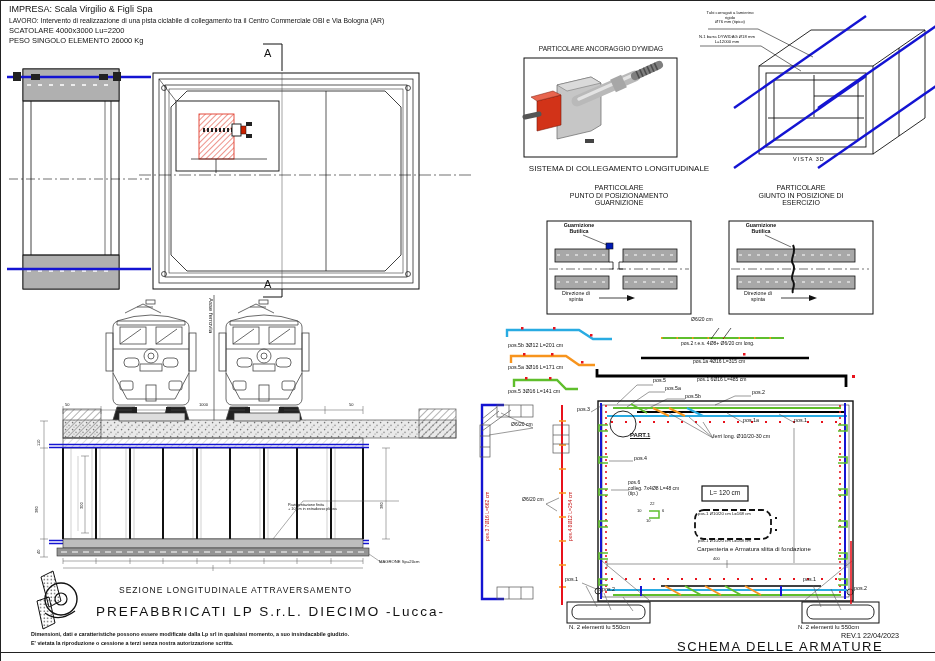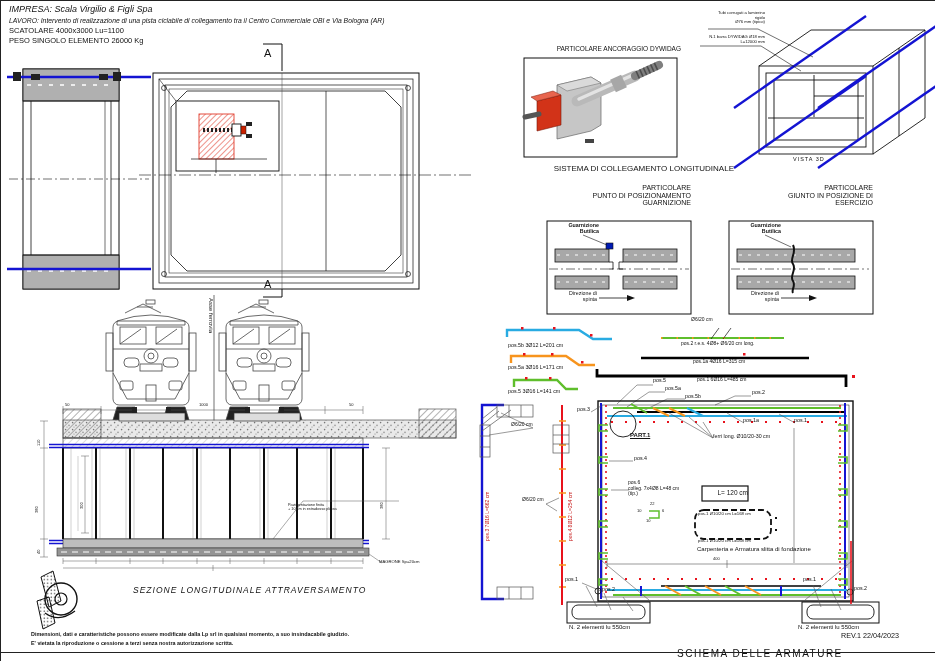--- a/index.html
+++ b/index.html
@@ -8,7 +8,7 @@
          font-family:"Liberation Sans",sans-serif;color:#111;}
   .lbl{position:absolute;font-size:5.5px;line-height:1.1;white-space:pre-line;color:#111;}
   .c{text-align:right;}
-  .it{font-style:italic;}
+  .it{}
   .red{color:#c41212;}
   .rot{transform:rotate(-90deg);transform-origin:0 0;white-space:nowrap;}
   .vrt{writing-mode:vertical-rl;}

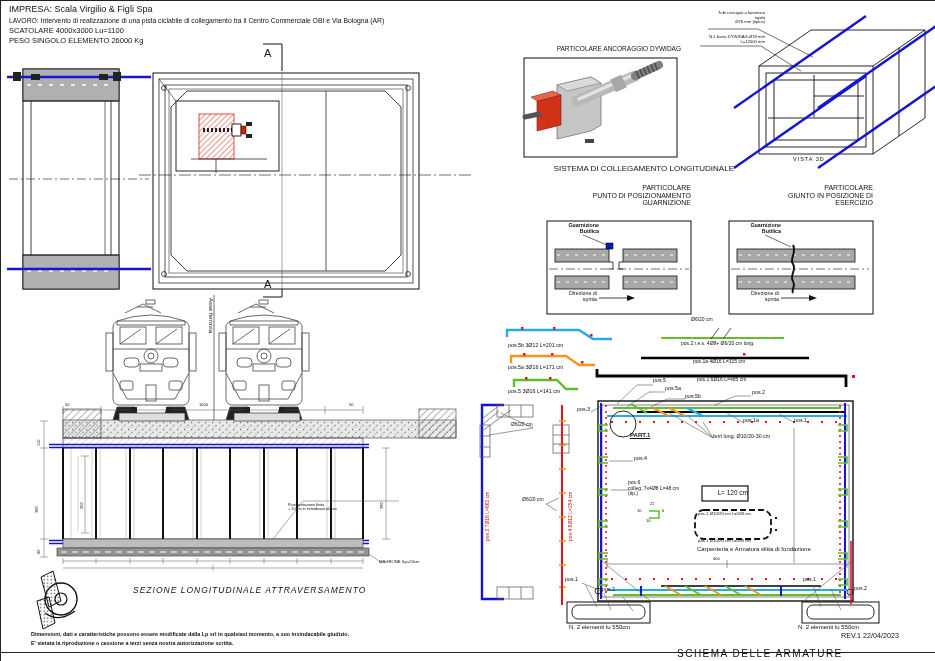--- a/index.html
+++ b/index.html
@@ -23,7 +23,7 @@
 
   <span class="lbl it" style="left:8px;top:4px;font-size:9px;">IMPRESA: Scala Virgilio &amp; Figli Spa</span>
   <span class="lbl it" style="left:8px;top:16px;font-size:6.8px;">LAVORO: Intervento di realizzazione di una pista ciclabile di collegamento tra il Centro Commerciale OBI e Via Bologna (AR)</span>
-  <span class="lbl" style="left:8px;top:26px;font-size:7.5px;">SCATOLARE 4000x3000 Lu=1100</span>
+  <span class="lbl" style="left:8px;top:26px;font-size:7.5px;">SCATOLARE 4000x3000 Lu=2200</span>
   <span class="lbl" style="left:8px;top:36px;font-size:7.5px;">PESO SINGOLO ELEMENTO 26000 Kg</span>
 
   <svg style="left:0;top:55px" width="160" height="240" viewBox="0 55 160 240">

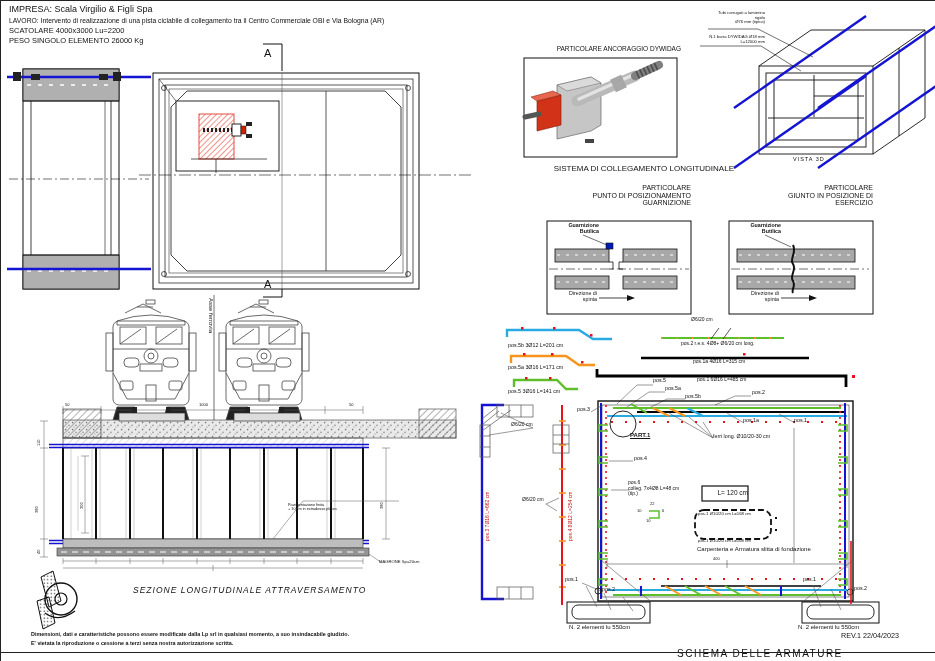--- a/index.html
+++ b/index.html
@@ -7,7 +7,7 @@
          border:1px solid #222;overflow:hidden;
          font-family:"Liberation Sans",sans-serif;color:#111;}
   .lbl{position:absolute;font-size:5.5px;line-height:1.1;white-space:pre-line;color:#111;}
-  .c{text-align:right;}
+  .c{text-align:center;}
   .it{}
   .red{color:#c41212;}
   .rot{transform:rotate(-90deg);transform-origin:0 0;white-space:nowrap;}

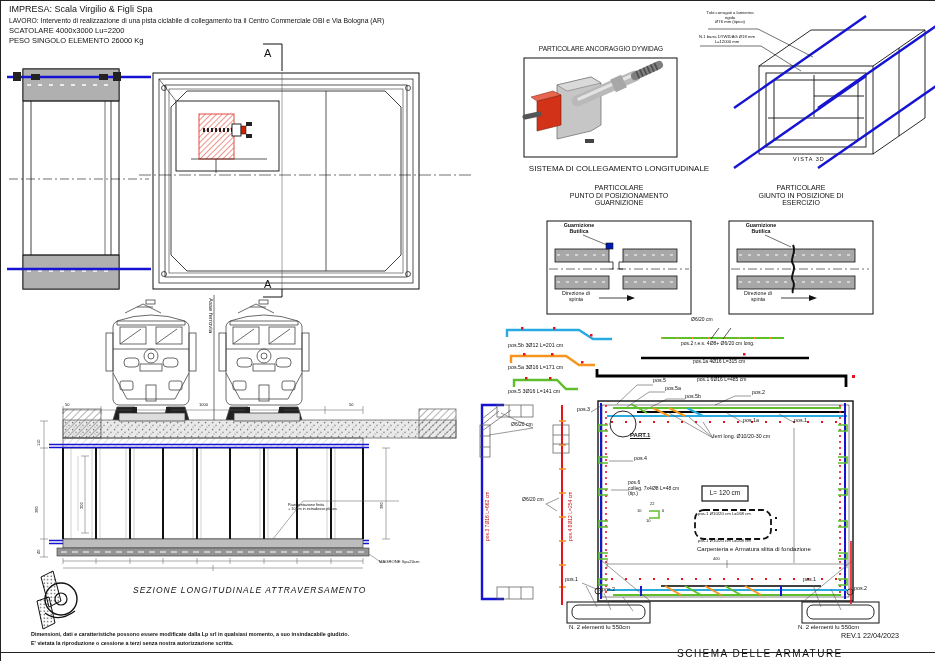--- a/index.html
+++ b/index.html
@@ -528,7 +528,7 @@
   <span class="lbl" style="left:287px;top:502px;font-size:3.8px;">Pavimentazione finita
 + 10 cm in estradosso platea</span>
   <span class="lbl" style="left:378px;top:559px;font-size:4.2px;">MAGRONE Sp=20cm</span>
-  <span class="lbl" style="left:132px;top:585px;font-size:8.5px;letter-spacing:1px;font-style:italic;">SEZIONE LONGITUDINALE ATTRAVERSAMENTO</span>
+  <span class="lbl" style="left:118px;top:585px;font-size:8.5px;letter-spacing:1px;">SEZIONE LONGITUDINALE ATTRAVERSAMENTO</span>
 
   <svg style="left:28px;top:566px" width="70" height="66" viewBox="28 566 70 66">
     <defs>

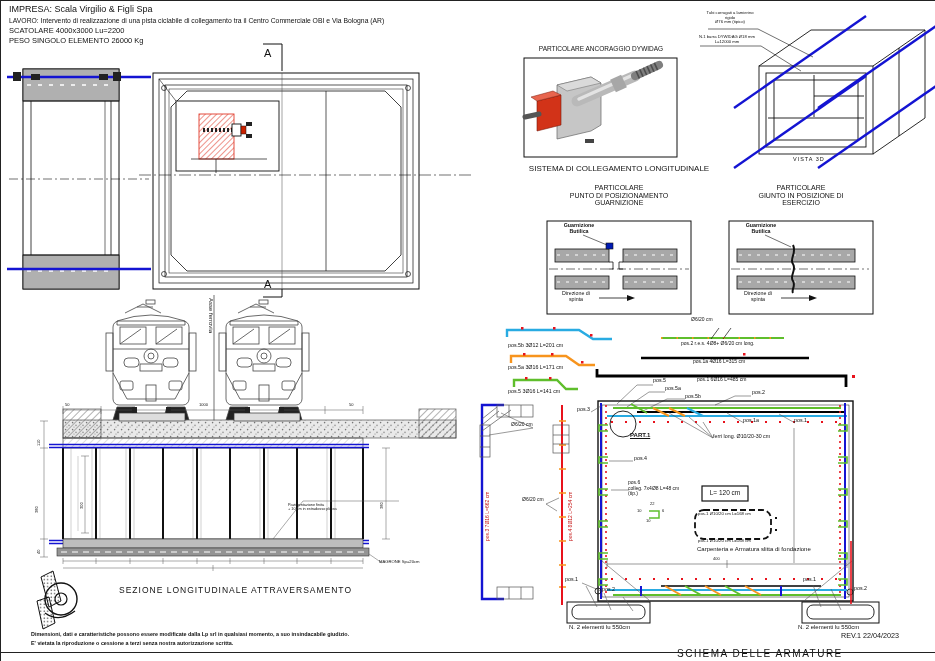--- a/index.html
+++ b/index.html
@@ -542,6 +542,7 @@
     <circle cx="60" cy="598" r="6" fill="none" stroke="#111" stroke-width="1.2"></circle>
     <path d="M44,612 Q58,622 74,610" fill="none" stroke="#111" stroke-width="1.2"></path>
   </svg>
+  <span class="lbl it" style="left:95px;top:604px;font-size:13.5px;letter-spacing:2px;">PREFABBRICATI LP S.r.L. DIECIMO -Lucca-</span>
   <span class="lbl" style="left:30px;top:631px;font-size:5.4px;font-weight:bold;">Dimensioni, dati e caratteristiche possono essere modificate dalla Lp srl in qualsiasi momento, a suo insindacabile giudizio.</span>
   <span class="lbl" style="left:30px;top:640px;font-size:5.4px;font-weight:bold;">E' vietata la riproduzione o cessione a terzi senza nostra autorizzazione scritta.</span>
 

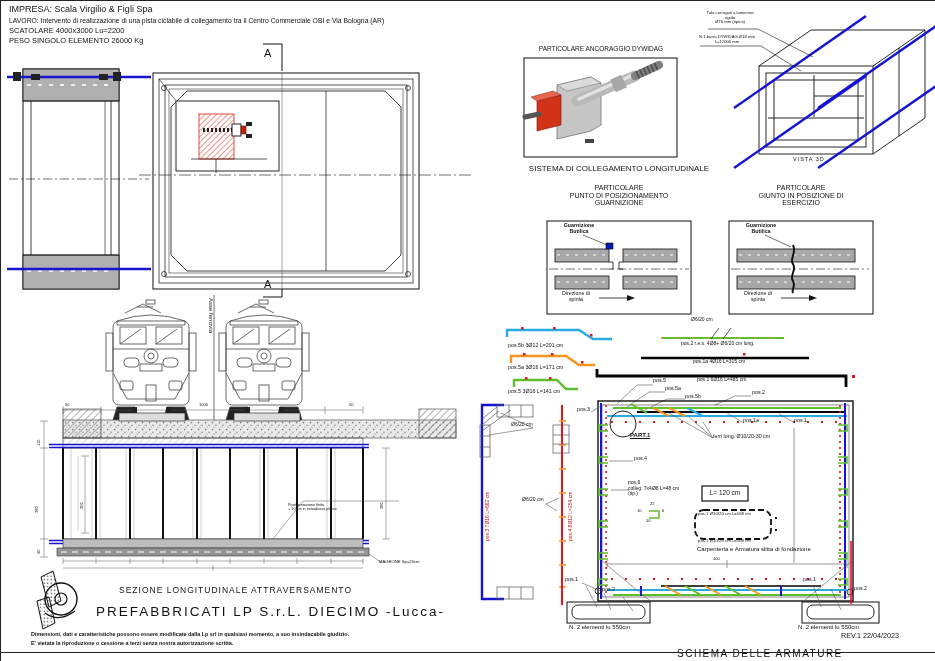--- a/index.html
+++ b/index.html
@@ -379,7 +379,7 @@
   <span class="lbl" style="left:853px;top:585px;font-size:5.3px;">pos.2</span>
   <span class="lbl" style="left:568px;top:623px;font-size:6px;">N. 2 elementi lu 550cm</span>
   <span class="lbl" style="left:797px;top:623px;font-size:6px;">N. 2 elementi lu 550cm</span>
-  <span class="lbl" style="left:676px;top:639px;font-size:10px;letter-spacing:1.5px;margin-top:8px;">SCHEMA DELLE ARMATURE</span>
+  <span class="lbl" style="left:676px;top:639px;font-size:13px;letter-spacing:1.5px;">SCHEMA DELLE ARMATURE</span>
   <span class="lbl" style="left:840px;top:631px;font-size:7.2px;">REV.1 22/04/2023</span>
 
   <svg style="left:35px;top:290px" width="440" height="280" viewBox="35 290 440 280">

